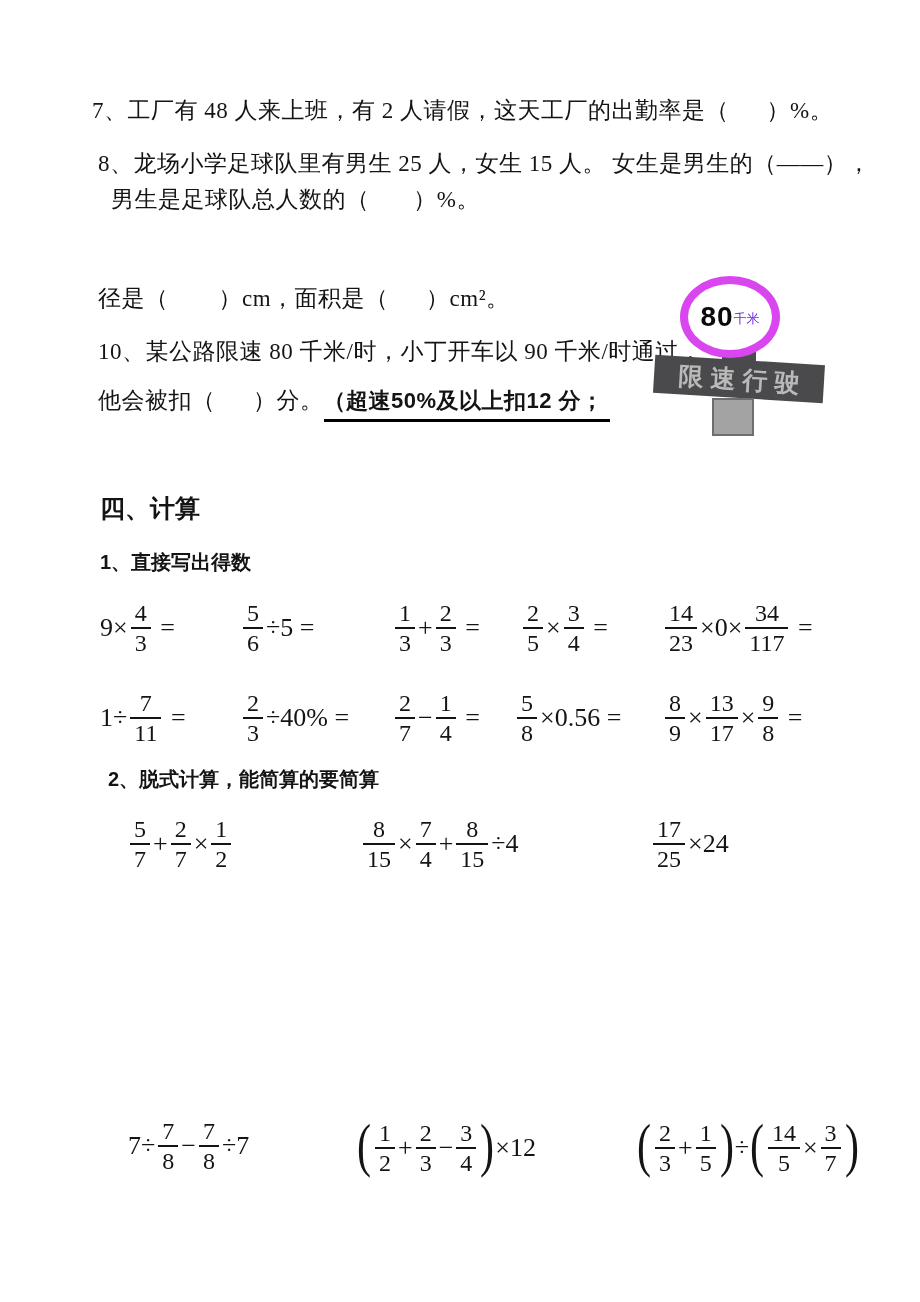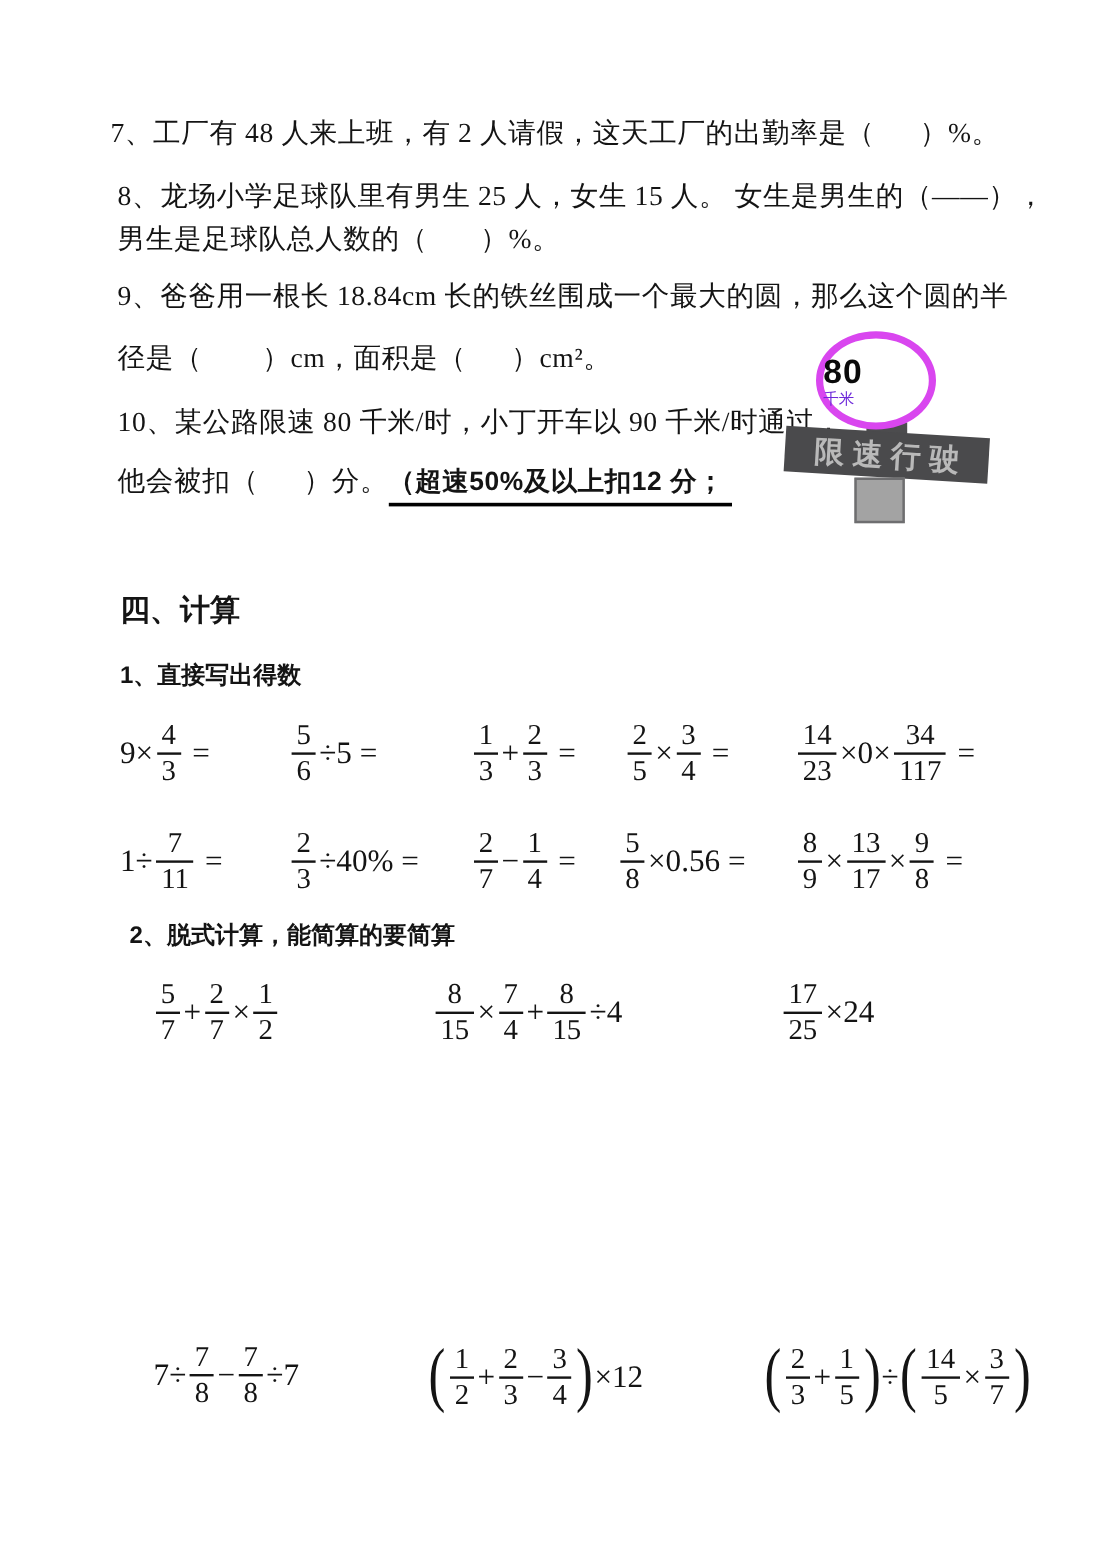--- a/index.html
+++ b/index.html
@@ -73,7 +73,7 @@
   <div class="bodyline" style="left:92px;top:96px">7、工厂有 48 人来上班，有 2 人请假，这天工厂的出勤率是（      ）%。</div>
 
   <div class="bodyline" style="left:98px;top:149px">8、龙场小学足球队里有男生 25 人，女生 15 人。 女生是男生的（——），</div>
-  <div class="bodyline" style="left:98px;top:185px">男生是足球队总人数的（       ）%。</div>
+  <div class="bodyline" style="left:111px;top:185px">男生是足球队总人数的（       ）%。</div>
 
   <div class="bodyline" style="left:98px;top:232px">9、爸爸用一根长 18.84cm 长的铁丝围成一个最大的圆，那么这个圆的半</div>
   <div class="bodyline" style="left:98px;top:284px">径是（        ）cm，面积是（      ）cm²。</div>

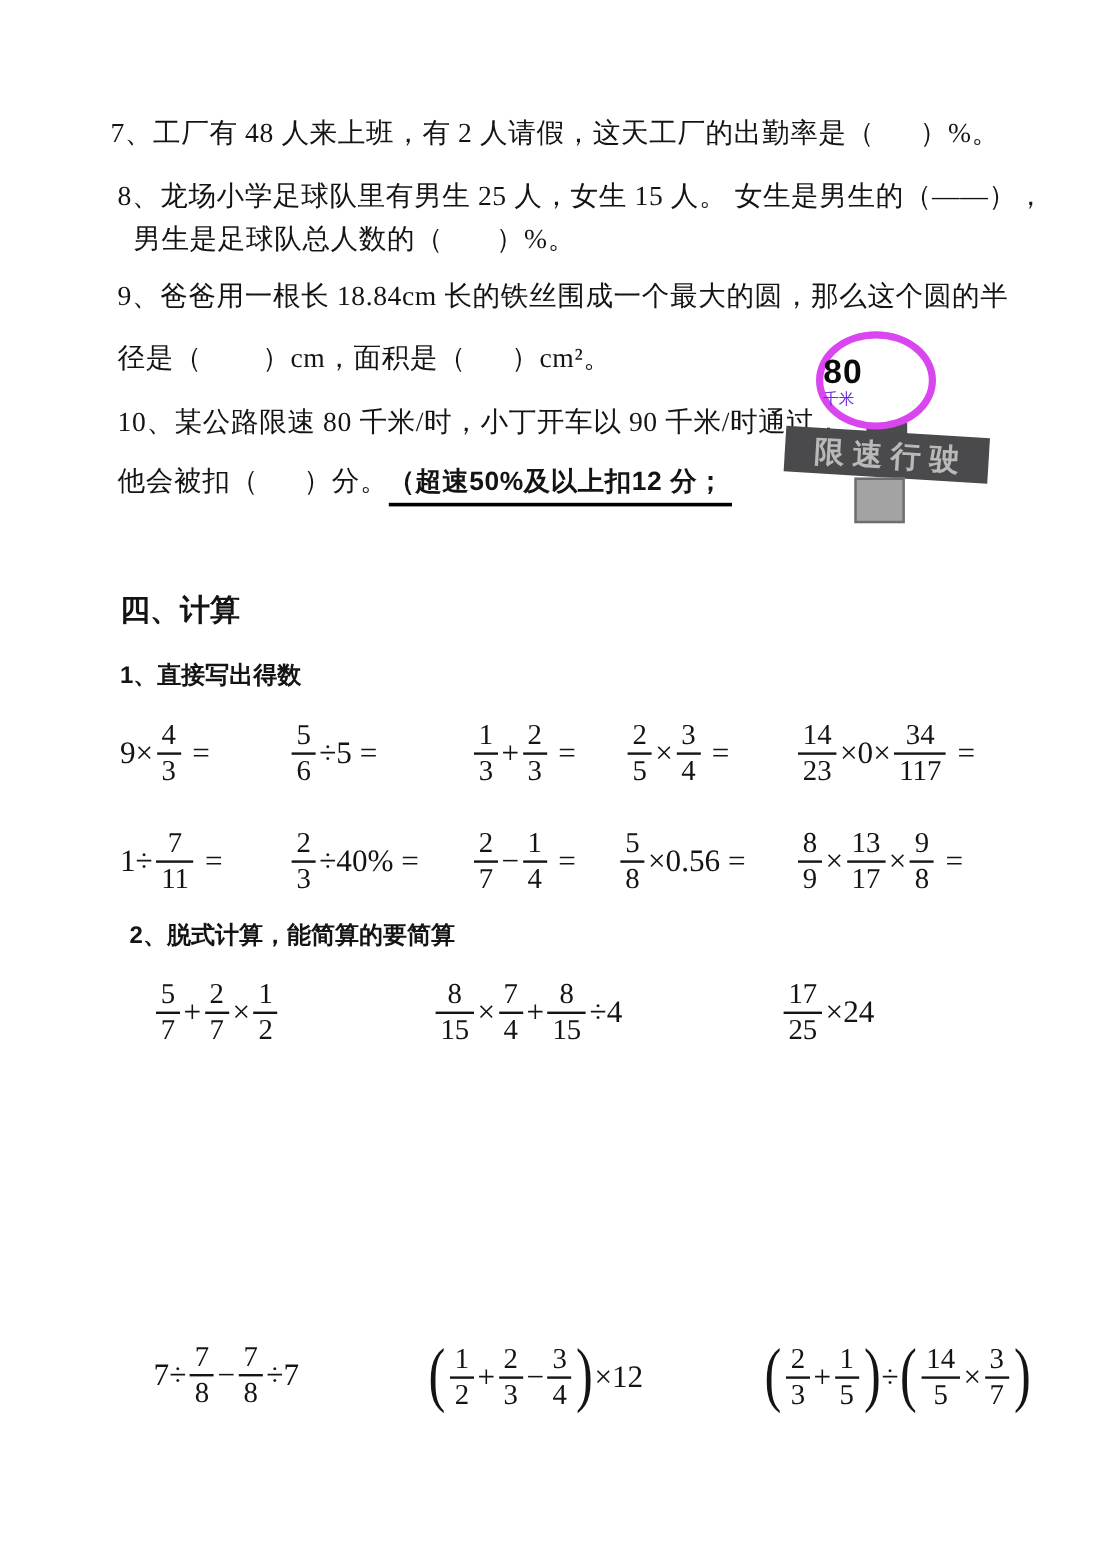--- a/index.html
+++ b/index.html
@@ -75,7 +75,6 @@
   <div class="bodyline" style="left:98px;top:149px">8、龙场小学足球队里有男生 25 人，女生 15 人。 女生是男生的（——），</div>
   <div class="bodyline" style="left:111px;top:185px">男生是足球队总人数的（       ）%。</div>
 
-  <div class="bodyline" style="left:98px;top:232px">9、爸爸用一根长 18.84cm 长的铁丝围成一个最大的圆，那么这个圆的半</div>
   <div class="bodyline" style="left:98px;top:284px">径是（        ）cm，面积是（      ）cm²。</div>
 
   <div class="bodyline" style="left:98px;top:337px">10、某公路限速 80 千米/时，小丁开车以 90 千米/时通过，</div>

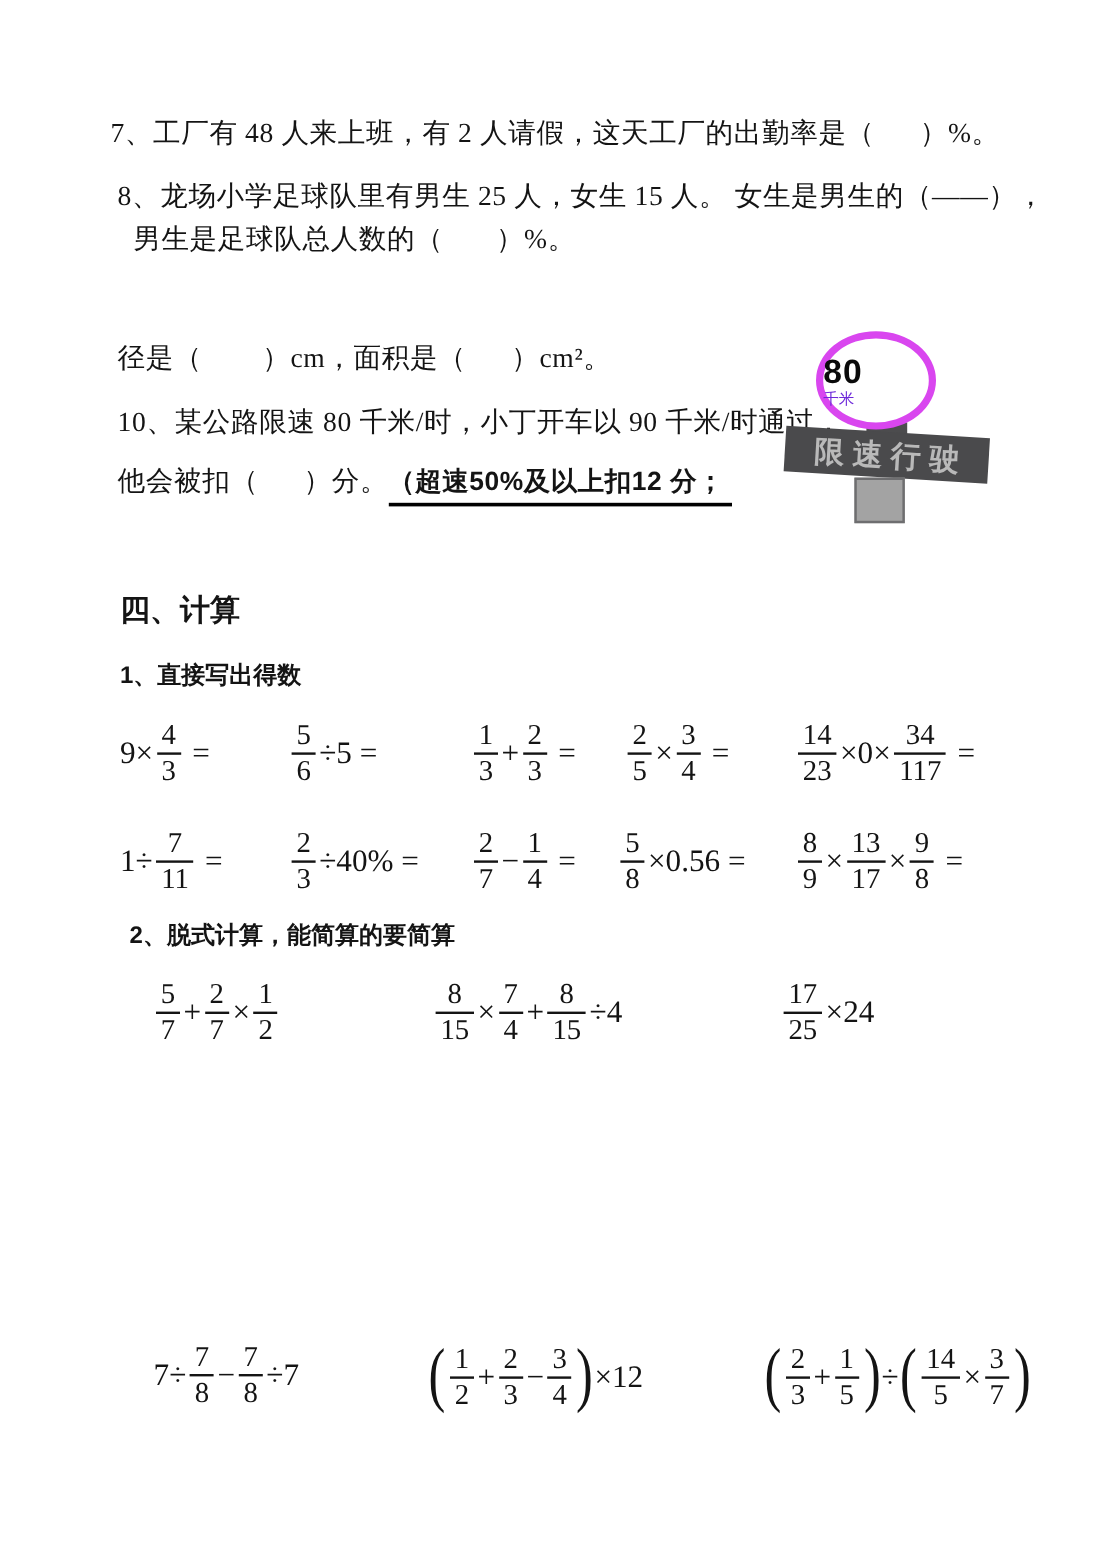--- a/index.html
+++ b/index.html
@@ -43,8 +43,8 @@
   .sign-neck{position:absolute;left:70px;top:80px;width:34px;height:14px;background:#4c4c4e;}
   .sign-ring{
     position:absolute;left:28px;top:4px;width:100px;height:82px;
-    border:6px solid #d946ef;border-radius:50%;background:#fff;
-    box-sizing:border-box;display:flex;flex-direction:column;align-items:flex-start;justify-content:center;
+    border:8px solid #d946ef;border-radius:50%;background:#fff;
+    box-sizing:border-box;display:flex;flex-direction:row;align-items:center;justify-content:center;
   }
   .sign-speed{
     font-family:"Liberation Sans","DejaVu Sans",sans-serif;

